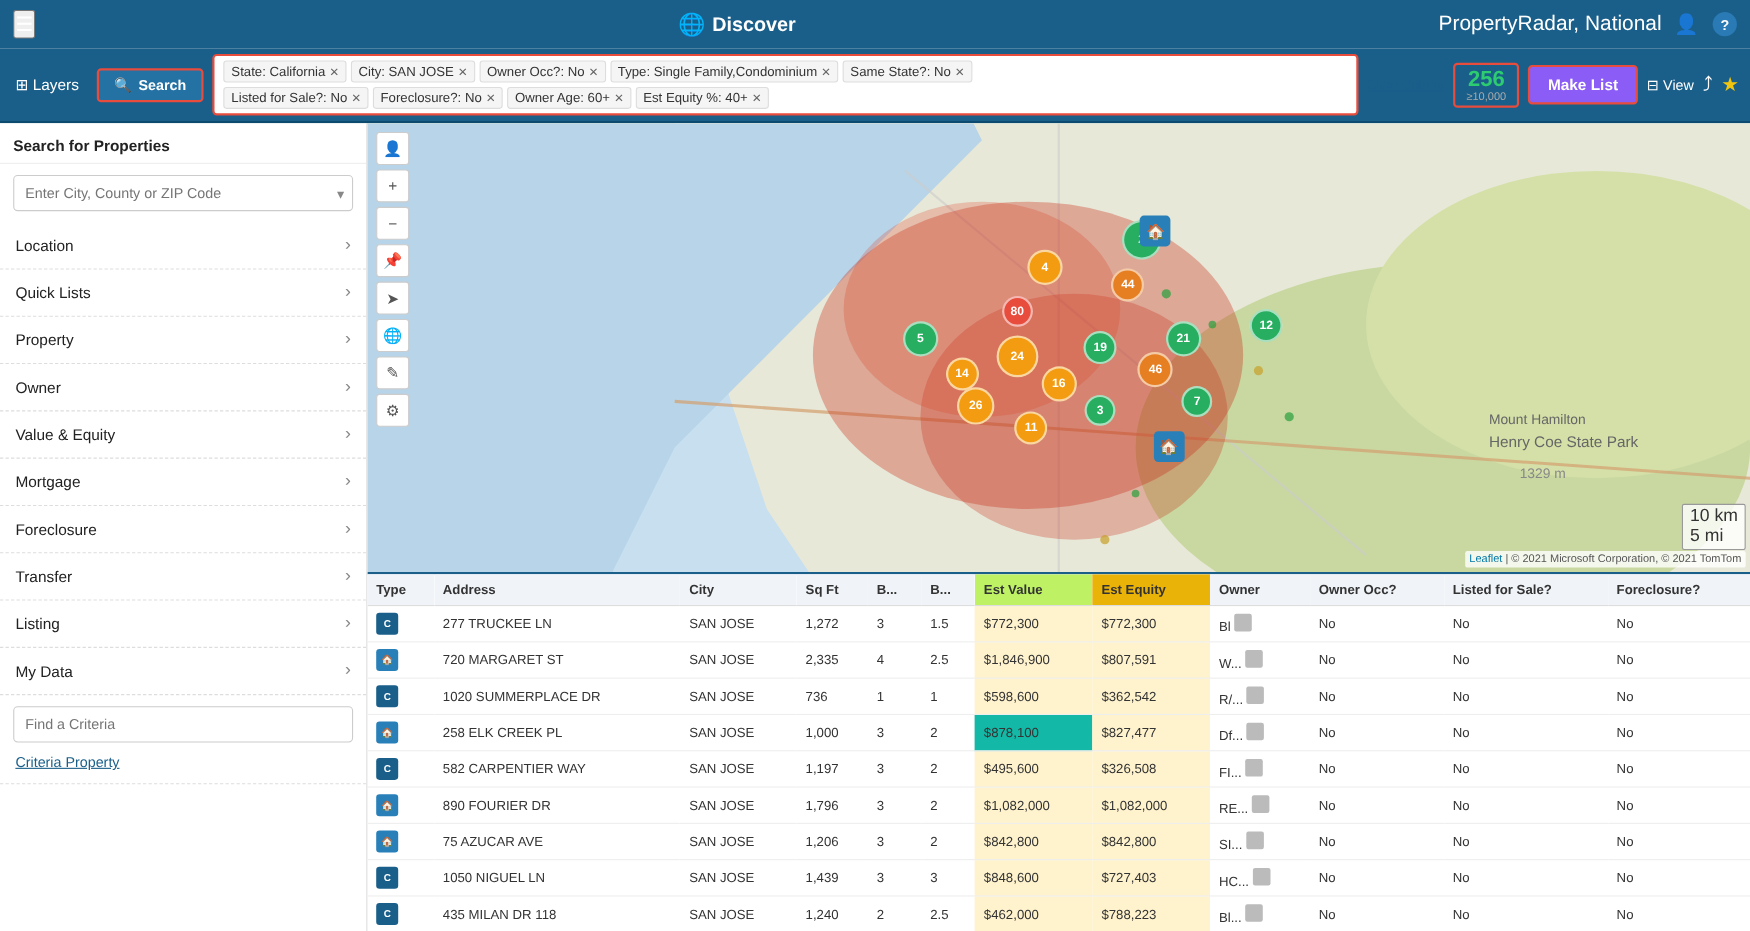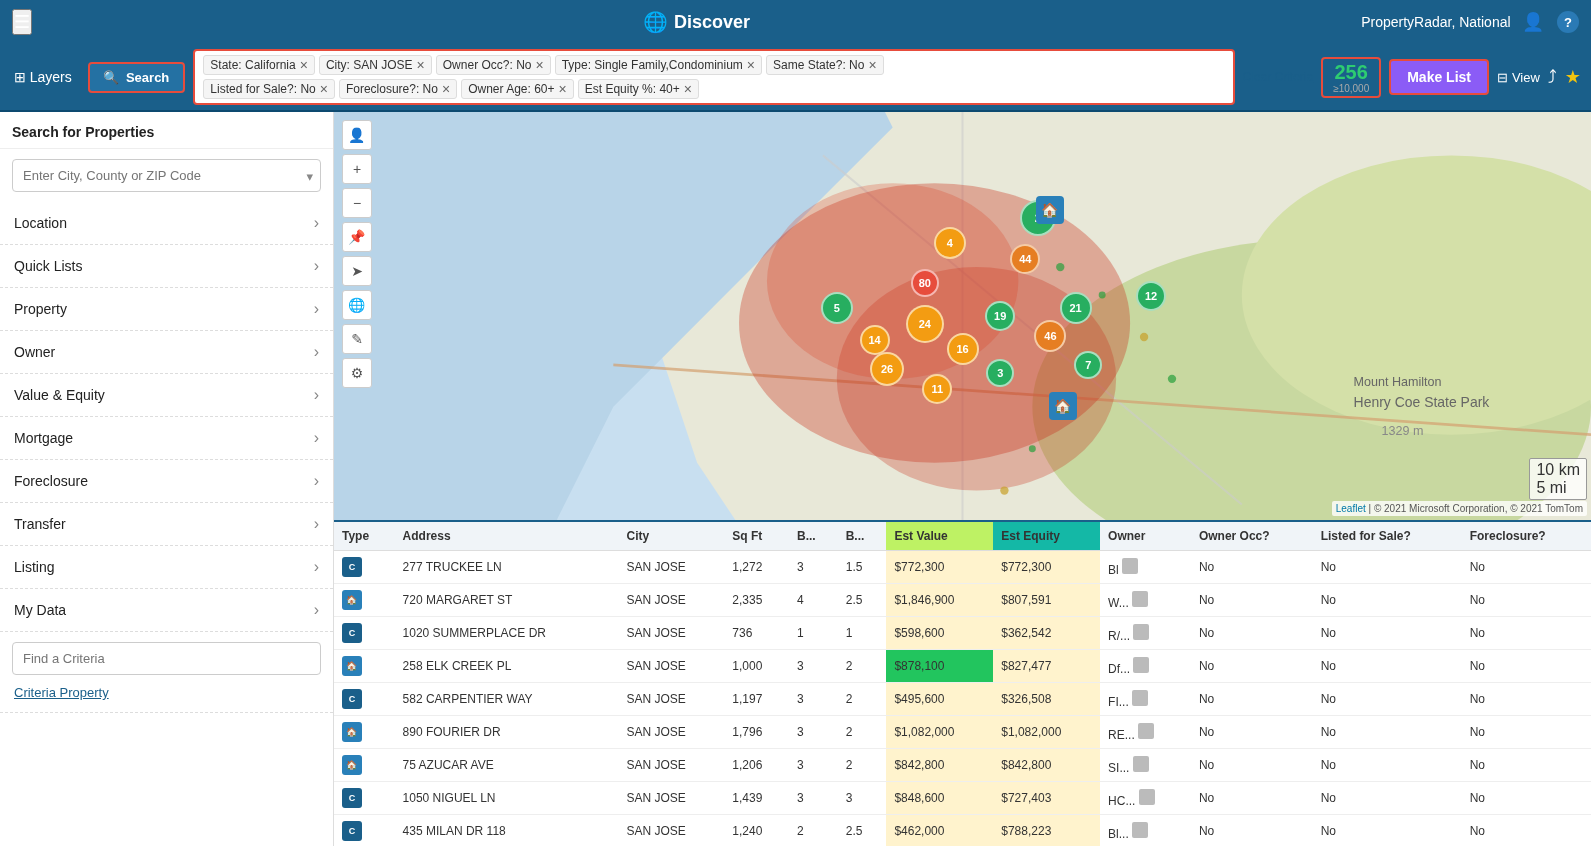--- a/index.html
+++ b/index.html
@@ -371,7 +371,7 @@
     <span style="color:white;font-size:18px;font-weight:bold;">Discover</span>
   </div>
   <div class="top-nav-right">
-    <span style="color:white;font-size:14px;">PropertyRadar, National</span>
+    <span style="color:white;font-size:19px;">PropertyRadar, National</span>
     <button style="background:none;border:none;color:white;font-size:18px;cursor:pointer;">👤</button>
     <div class="nav-help">?</div>
   </div>

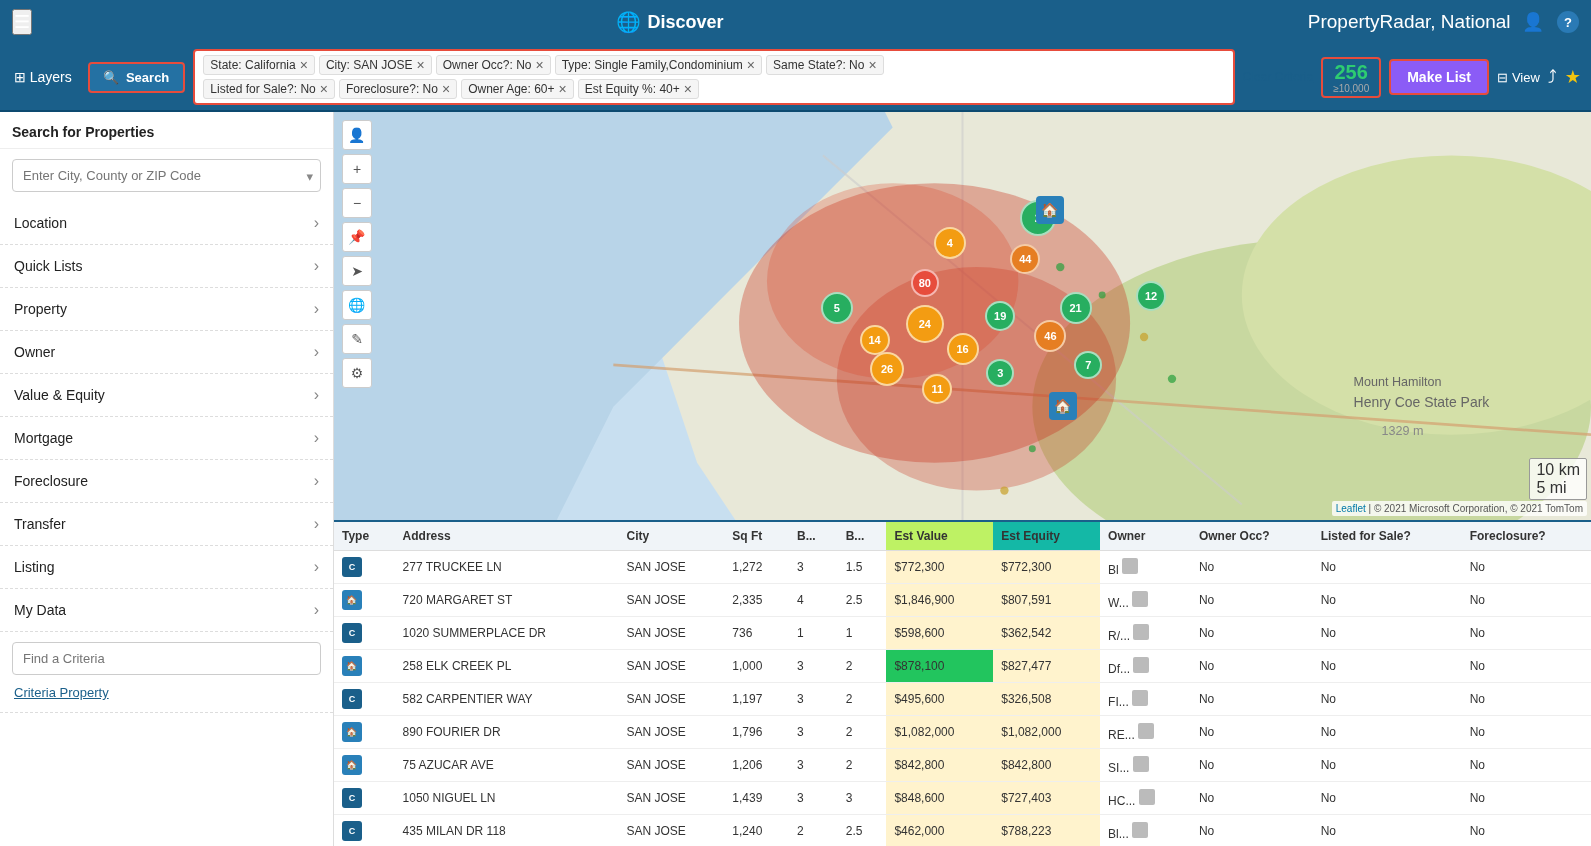--- a/index.html
+++ b/index.html
@@ -625,7 +625,7 @@
               <th>B...</th>
               <th>B...</th>
               <th style="background: #bef264;">Est Value</th>
-              <th style="background: #14b8a6; margin-top: 32px;">Est Equity</th>
+              <th style="background: #eab308; margin-top: 32px;">Est Equity</th>
               <th>Owner</th>
               <th>Owner Occ?</th>
               <th>Listed for Sale?</th>

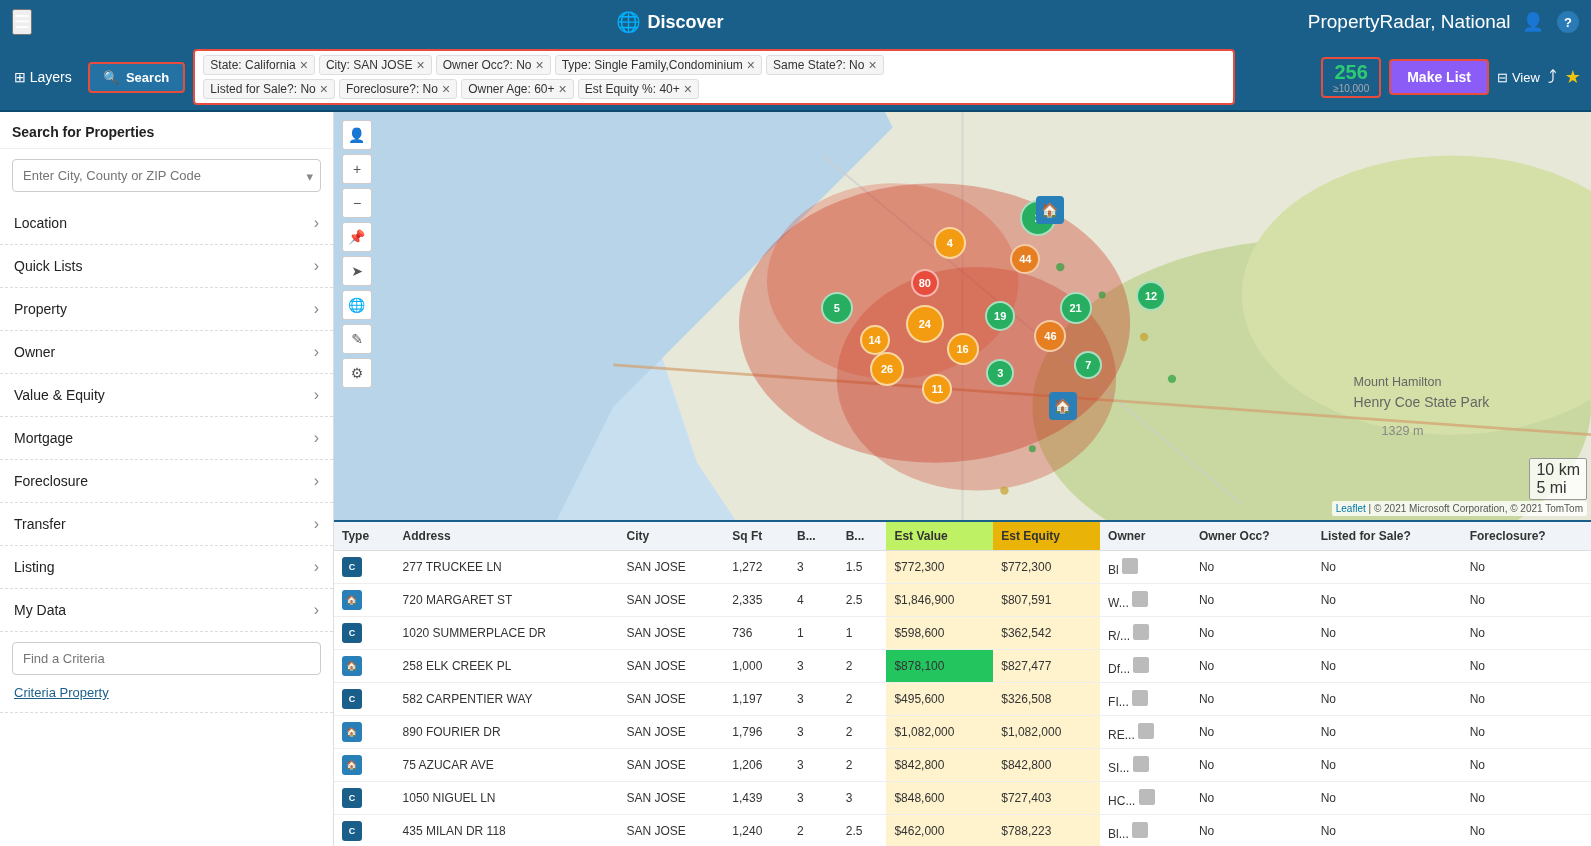--- a/index.html
+++ b/index.html
@@ -682,7 +682,7 @@
               <td>1,000</td>
               <td>3</td>
               <td>2</td>
-              <td style="background: #22c55e;"><span style="color:#333">$878,100</span></td>
+              <td style="background: #14b8a6;"><span style="color:#333">$878,100</span></td>
               <td style="background: rgb(255, 243, 205);"><span style="color:#333">$827,477</span></td>
               <td>Df... <span class="owner-avatar"></span></td>
               <td>No</td>

